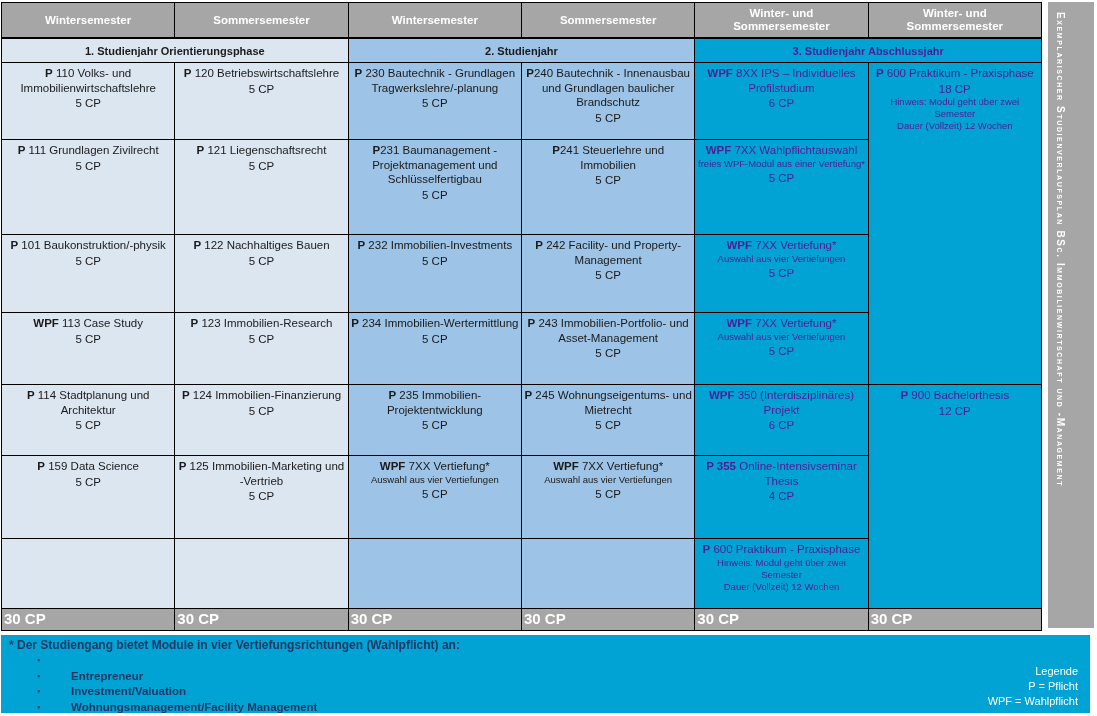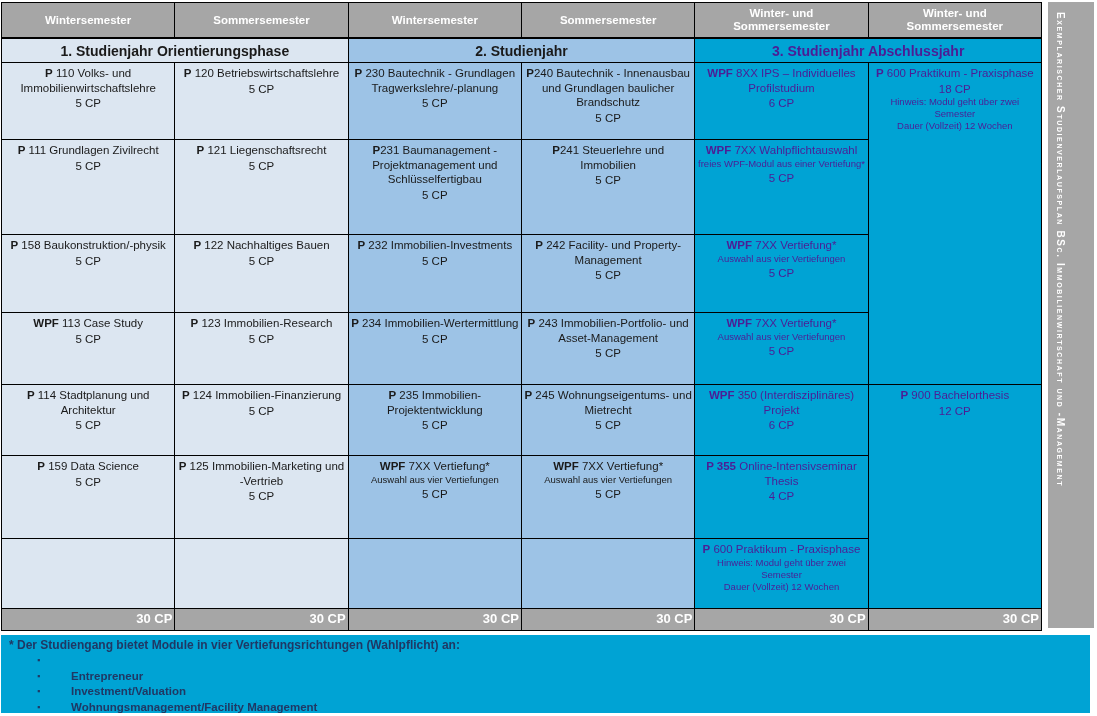--- a/index.html
+++ b/index.html
@@ -19,7 +19,7 @@
   .pale{background:var(--pale);}
   .mid{background:var(--mid);}
   .cyan{background:var(--cyan);color:#4c1d95;}
-  .yr td{font-weight:bold;font-size:14px;vertical-align:middle;padding:2px;line-height:14px;}
+  .yr td{font-weight:bold;font-size:11px;vertical-align:middle;padding:2px;line-height:14px;}
   .pfx{font-weight:bold;}
   .small{font-size:9.5px;line-height:12px;white-space:pre-line;}
   .cp{margin-top:1px;}

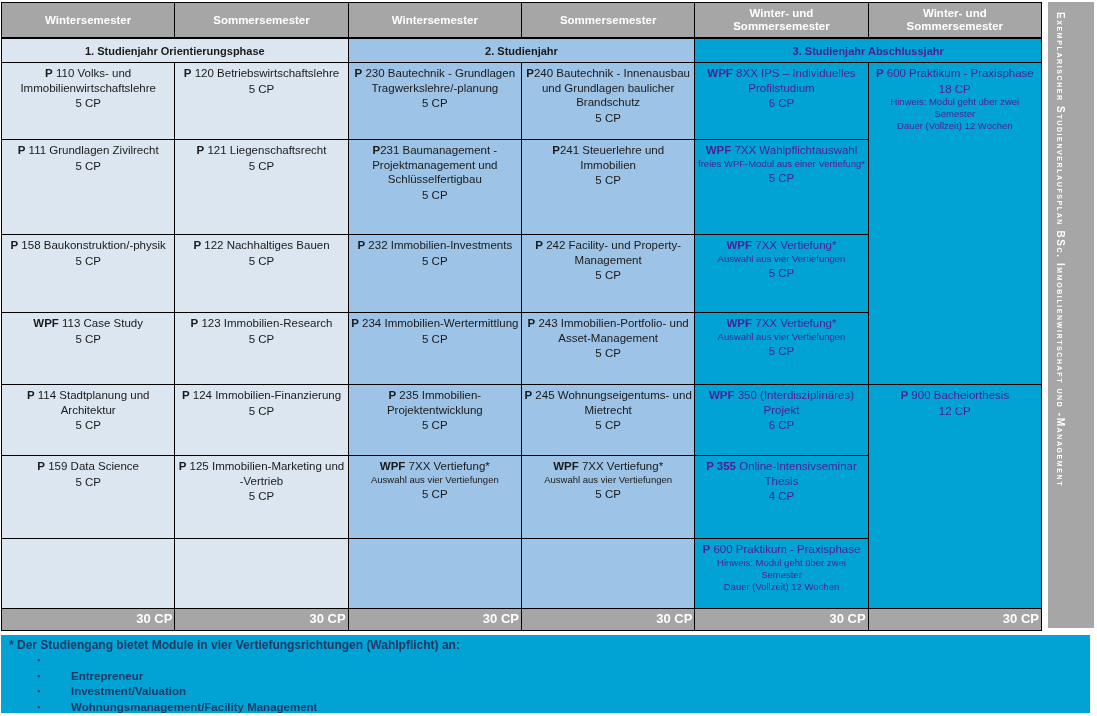--- a/index.html
+++ b/index.html
@@ -139,7 +139,7 @@
 
     <tr style="height:78px">
       <td class="pale">
-        <div><span class="pfx">P</span><span> 158 Baukonstruktion/-physik</span></div>
+        <div><span class="pfx">P</span><span> 101 Baukonstruktion/-physik</span></div>
         <div class="cp">5 CP</div>
       </td>
       <td class="pale">

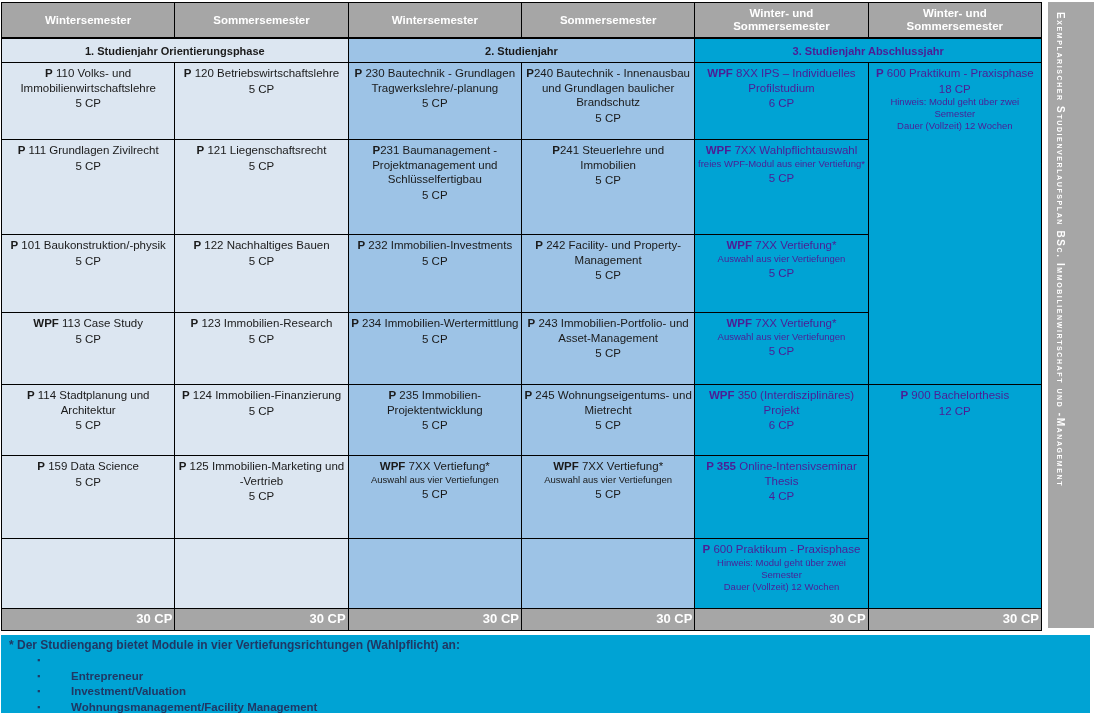--- a/index.html
+++ b/index.html
@@ -23,8 +23,8 @@
   .pfx{font-weight:bold;}
   .small{font-size:9.5px;line-height:12px;white-space:pre-line;}
   .cp{margin-top:1px;}
-  .cptot td{background:var(--gray);color:#fff;font-weight:bold;font-size:13px;
-            vertical-align:middle;text-align:right;padding:2px;}
+  .cptot td{background:var(--gray);color:#fff;font-weight:bold;font-size:15px;
+            vertical-align:middle;text-align:left;padding:2px;}
 
   
   .strip{position:absolute;left:1048px;top:2px;width:46px;height:626px;background:var(--gray);}

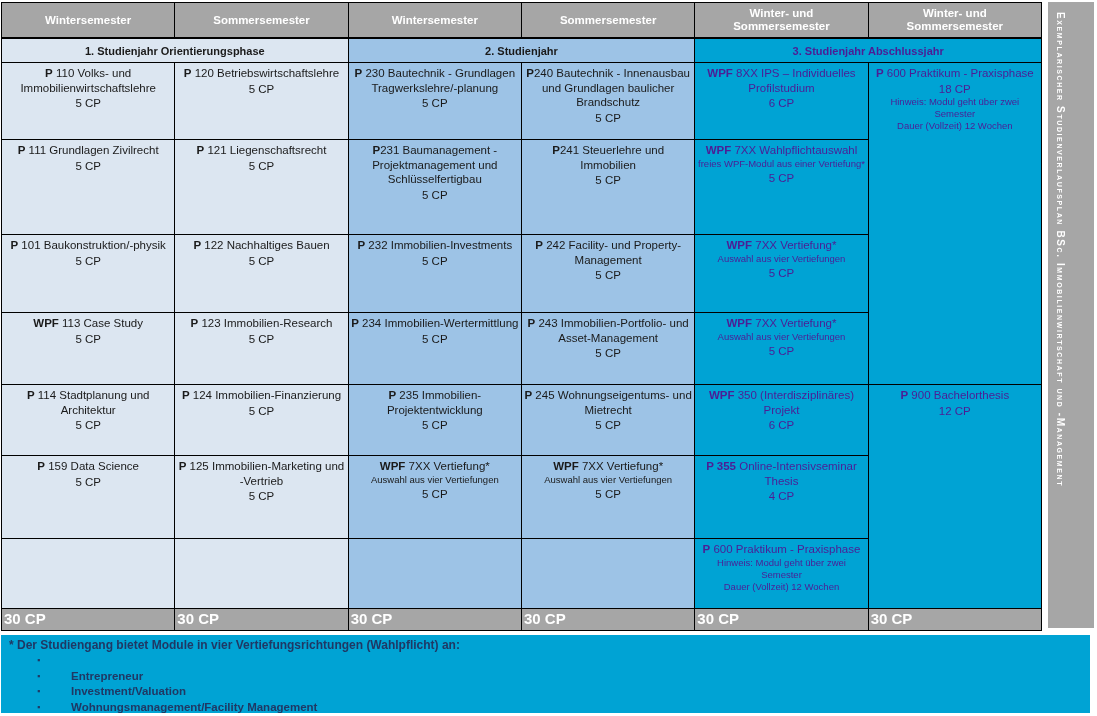--- a/index.html
+++ b/index.html
@@ -283,6 +283,9 @@
           <span>Wohnungsmanagement/Facility Management</span>
         </li>
     </ul>
+    <div class="legend">Legende
+P = Pflicht
+WPF = Wahlpflicht</div>
   </div>
 
 </div>

